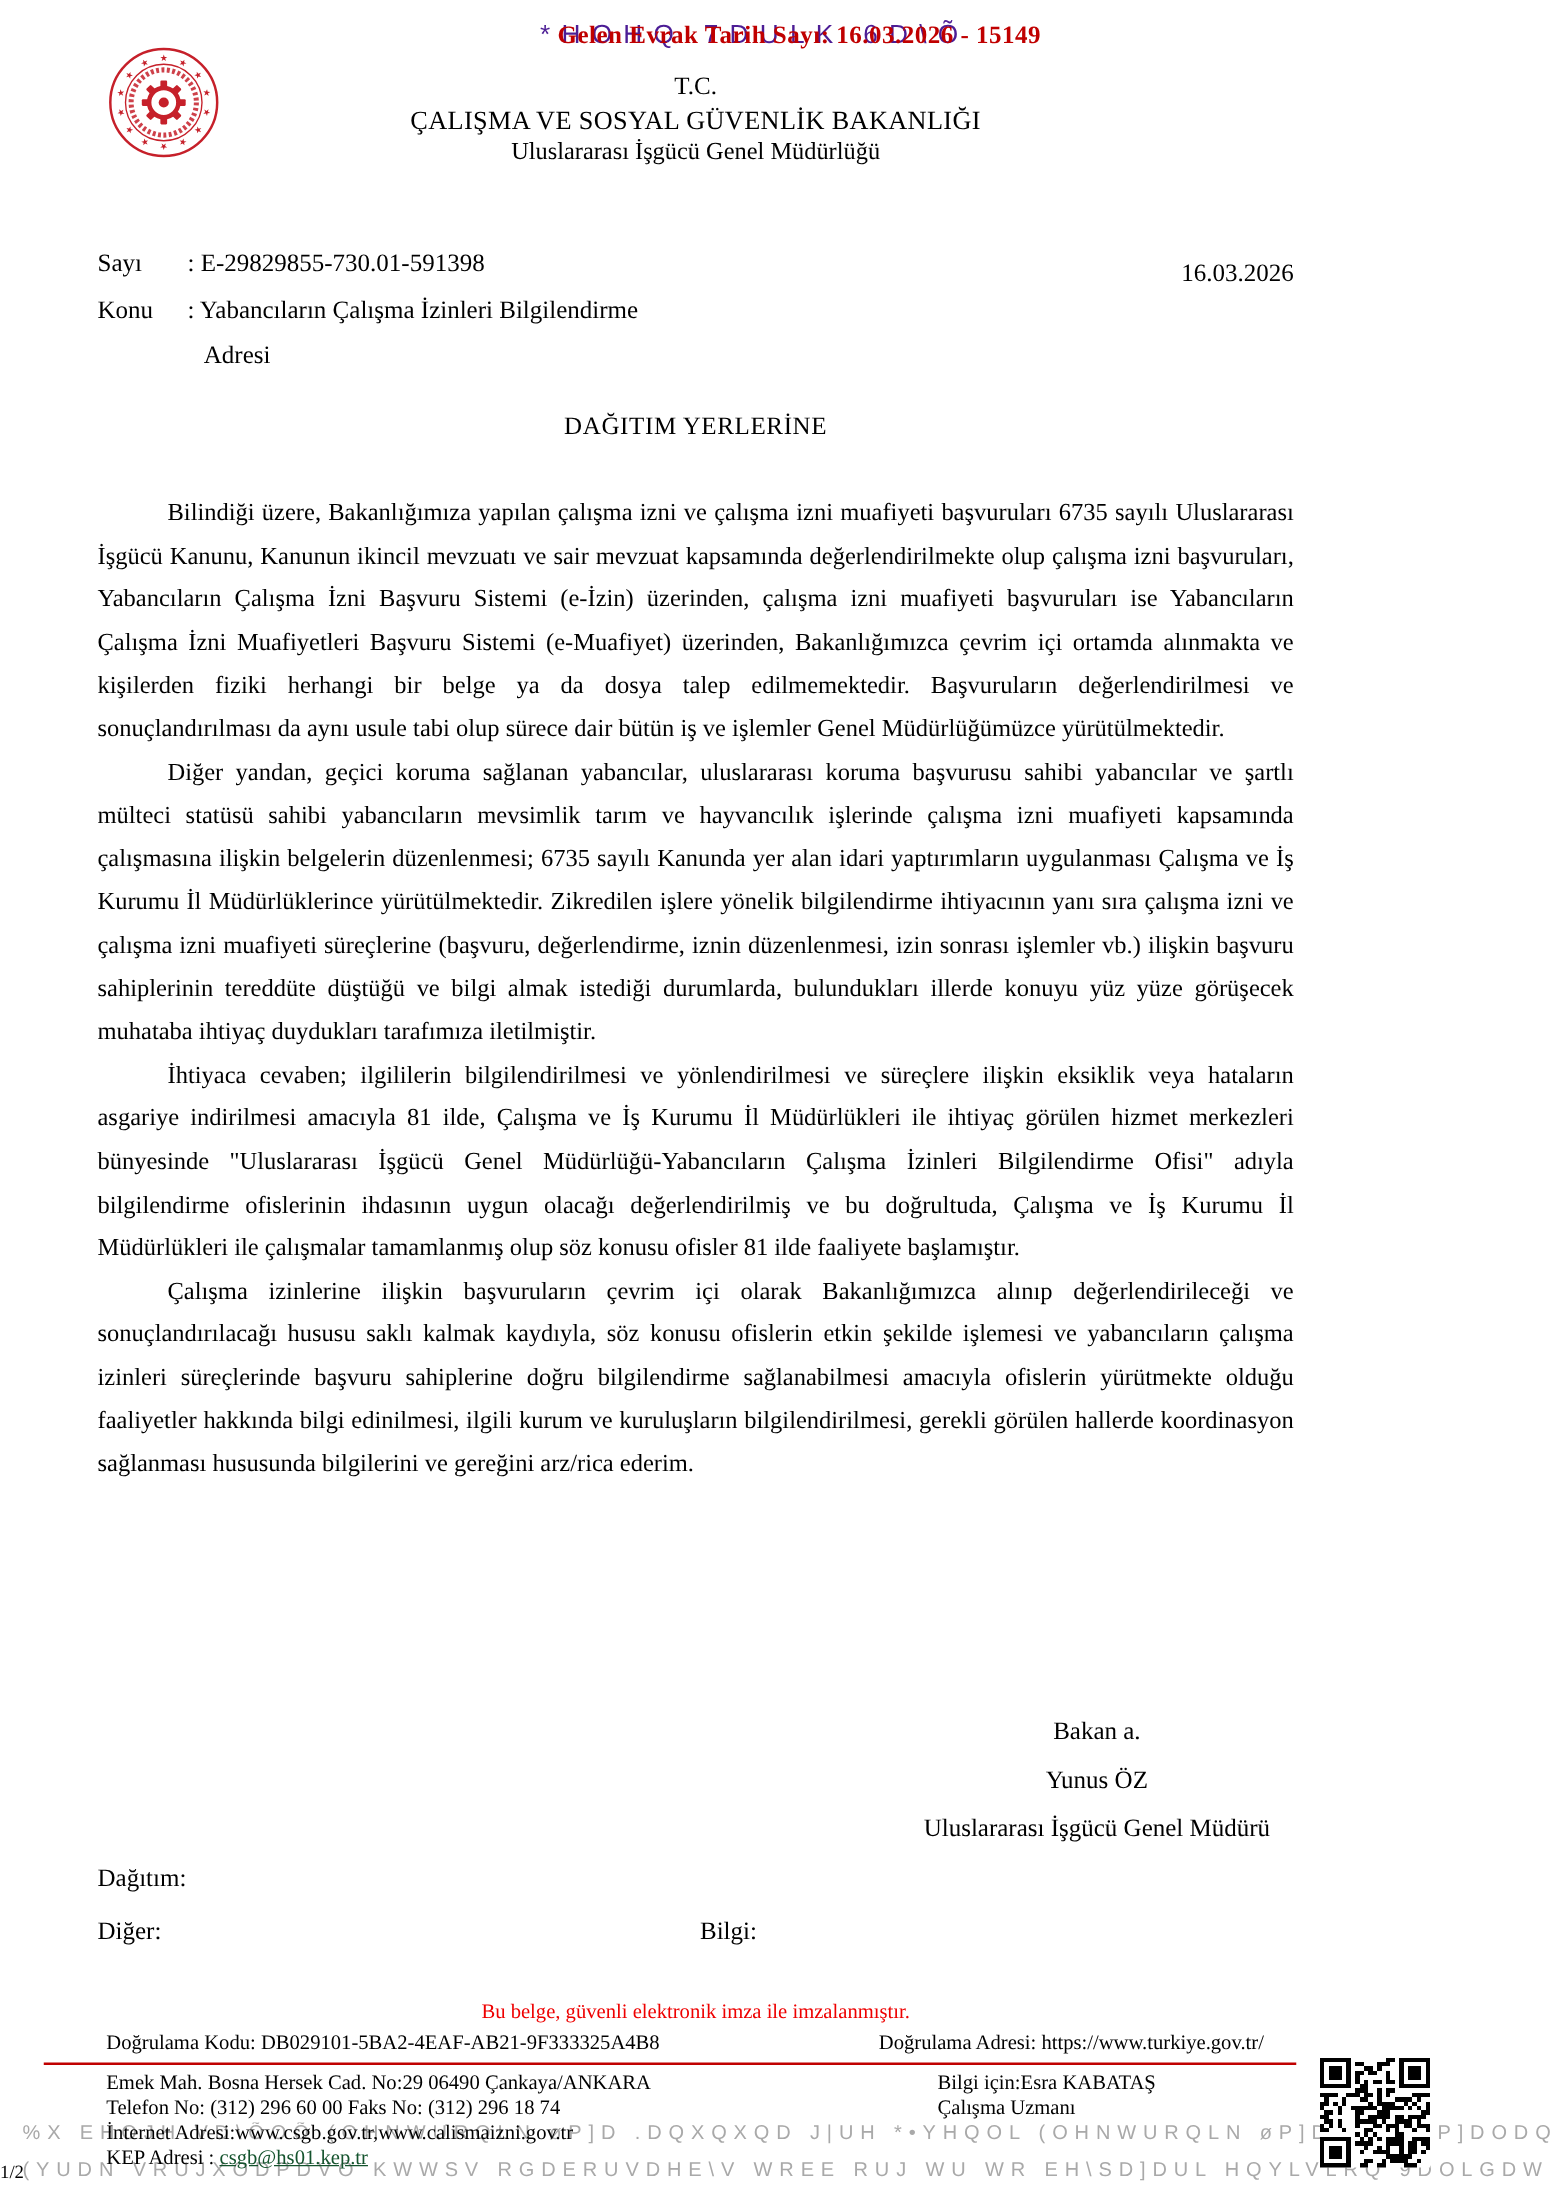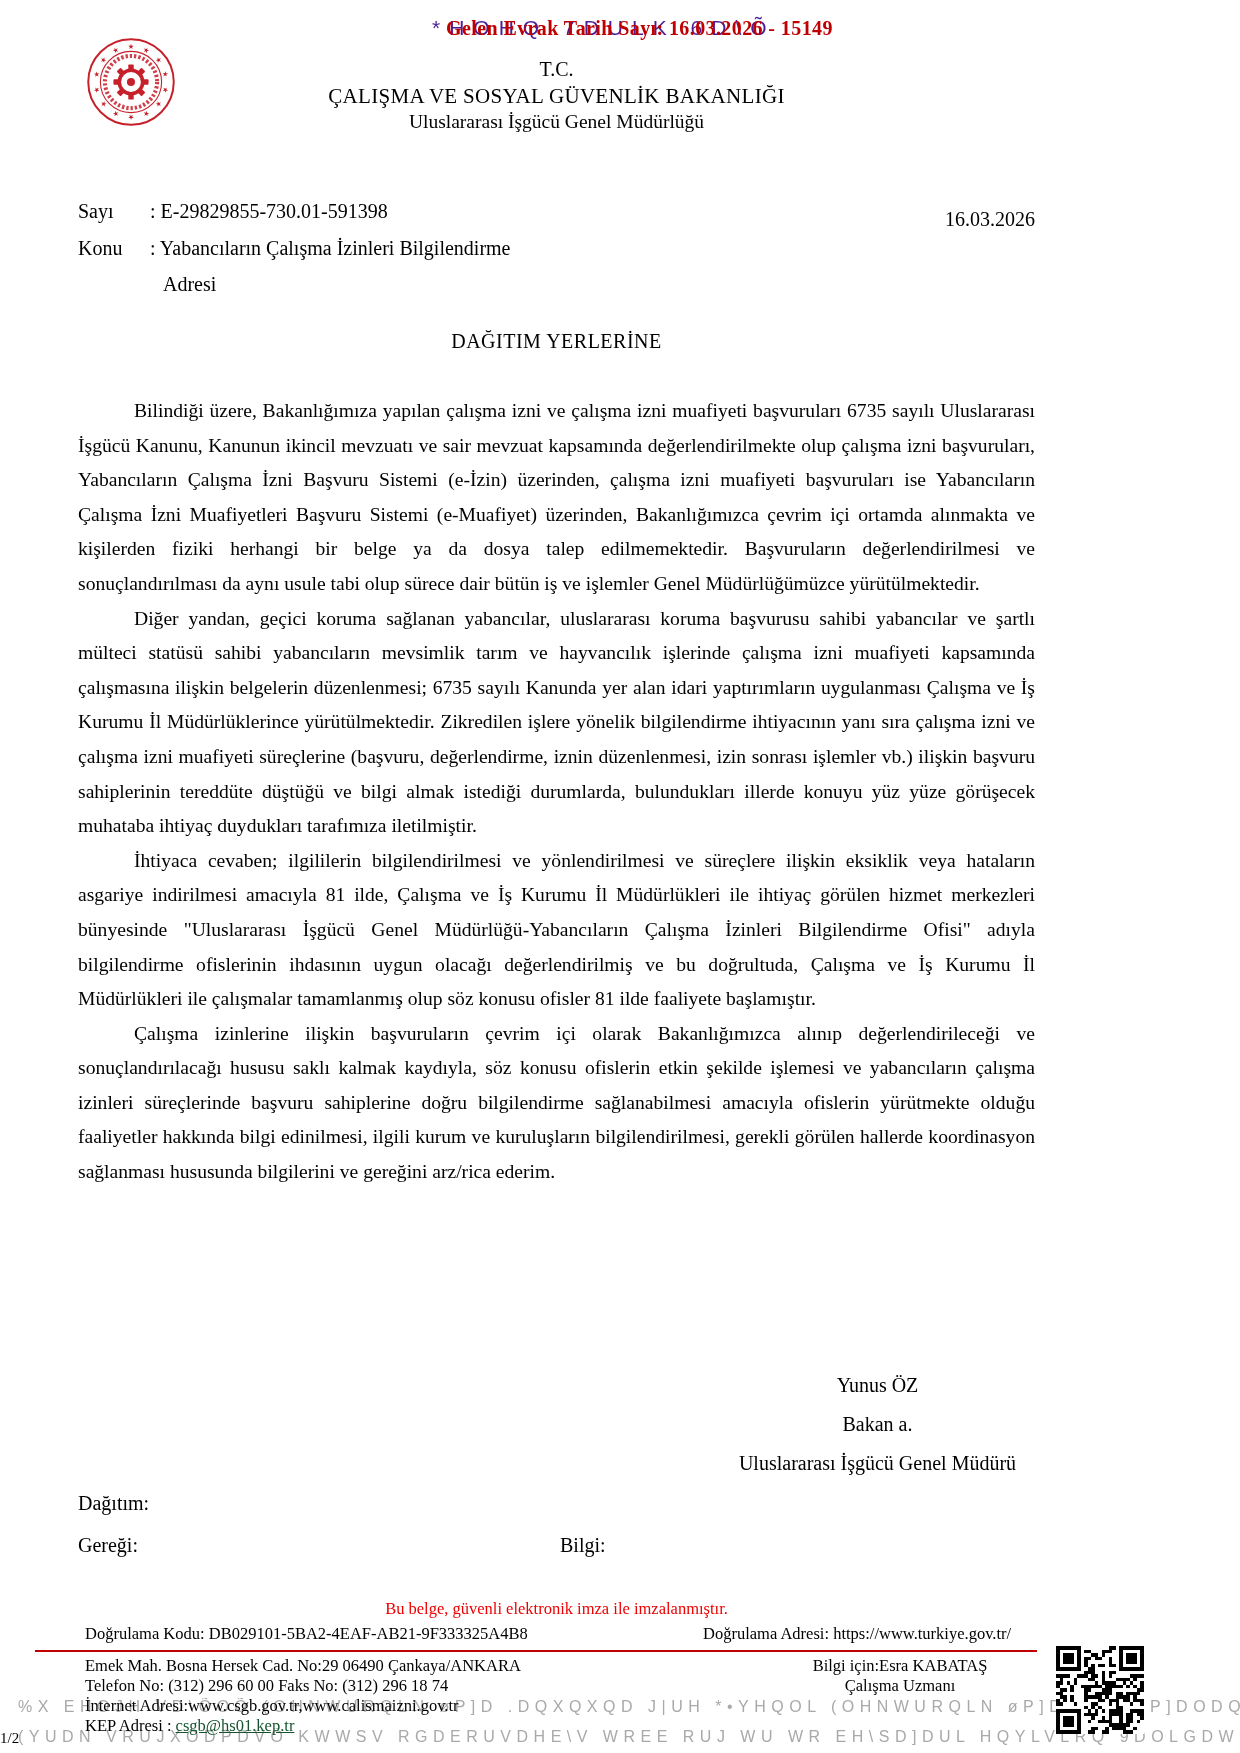--- a/index.html
+++ b/index.html
@@ -110,8 +110,8 @@
   </div>
 
   <div class="abs signature">
+    <div>Bakan a.</div>
     <div>Yunus ÖZ</div>
-    <div>Bakan a.</div>
     <div>Uluslararası İşgücü Genel Müdürü</div>
   </div>
 

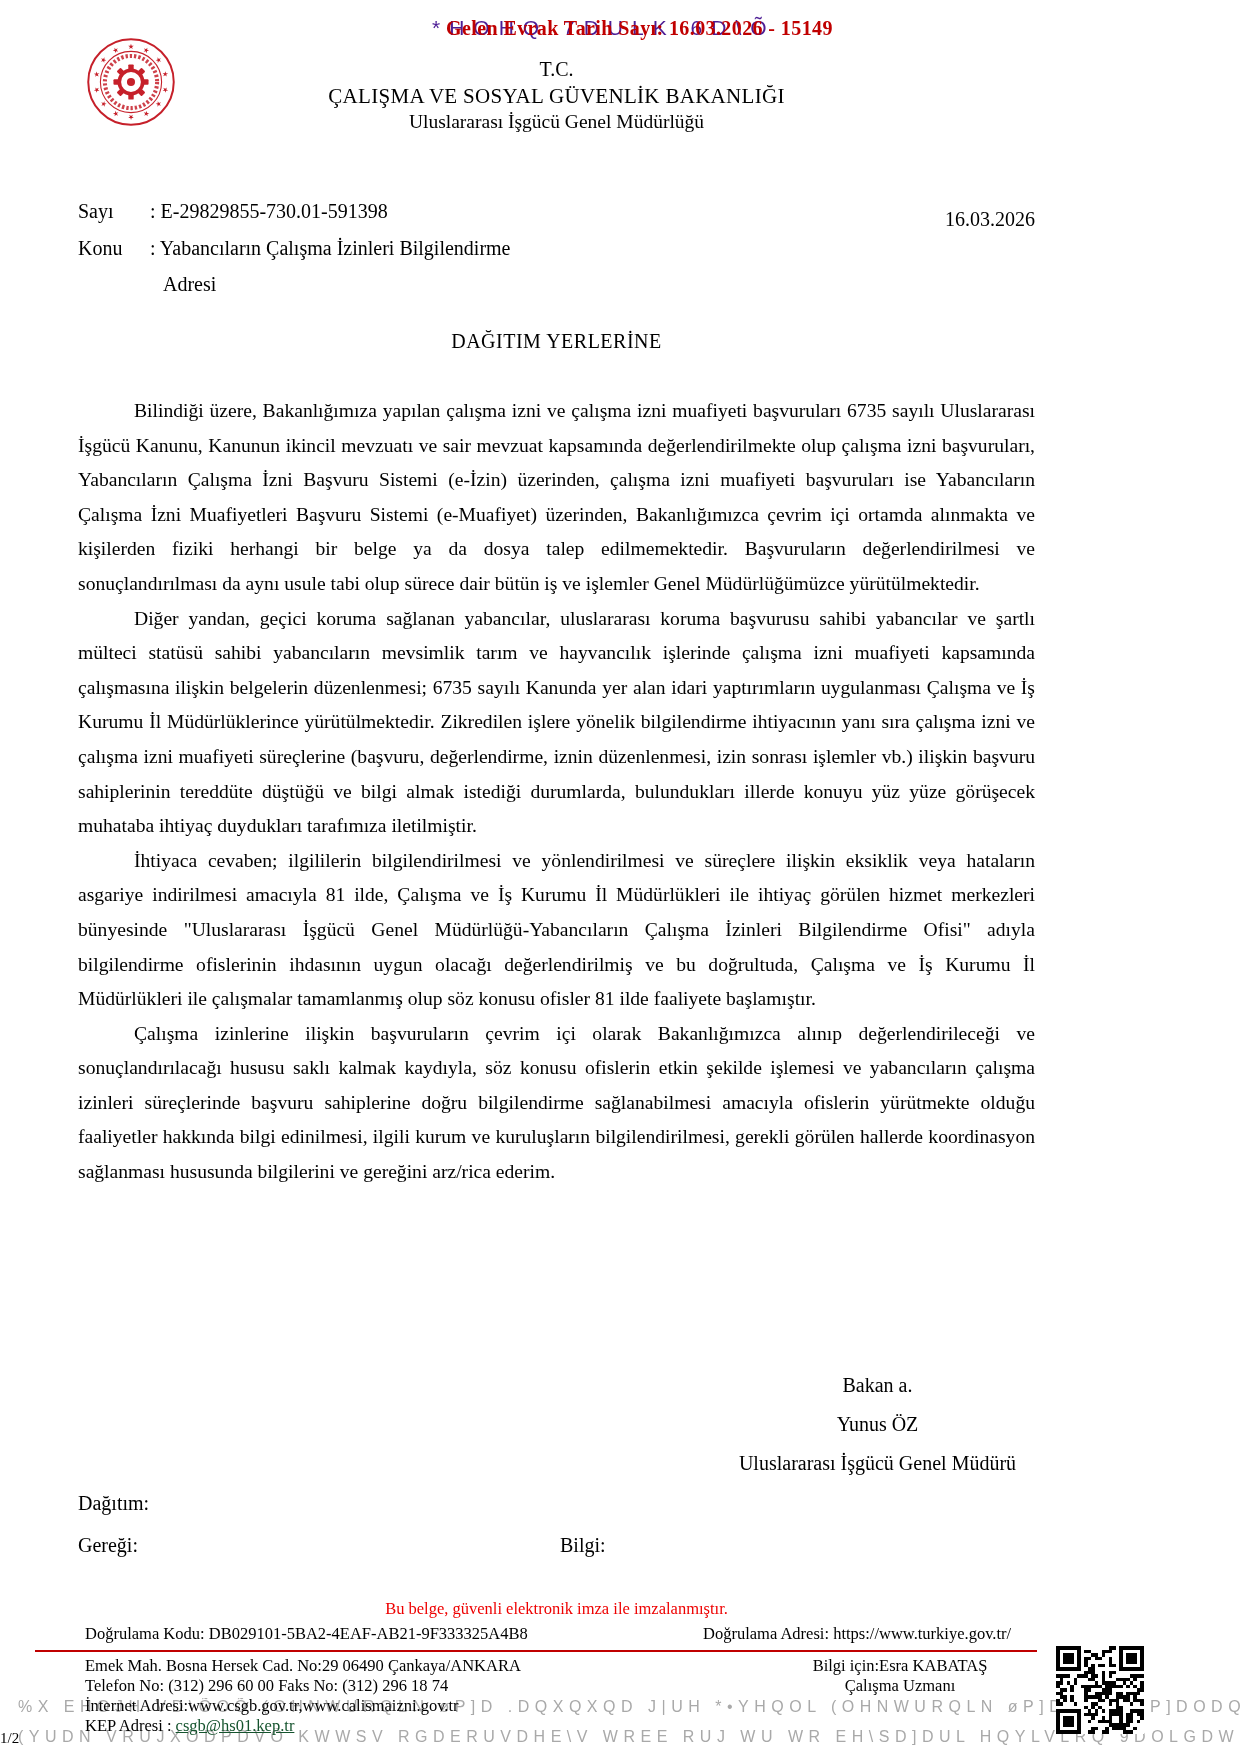--- a/index.html
+++ b/index.html
@@ -116,7 +116,7 @@
   </div>
 
   <div class="abs dagitim">Dağıtım:</div>
-  <div class="abs geregi">Gereği:</div>
+  <div class="abs geregi">Diğer:</div>
   <div class="abs bilgi">Bilgi:</div>
 
   <div class="abs esign">Bu belge, güvenli elektronik imza ile imzalanmıştır.</div>

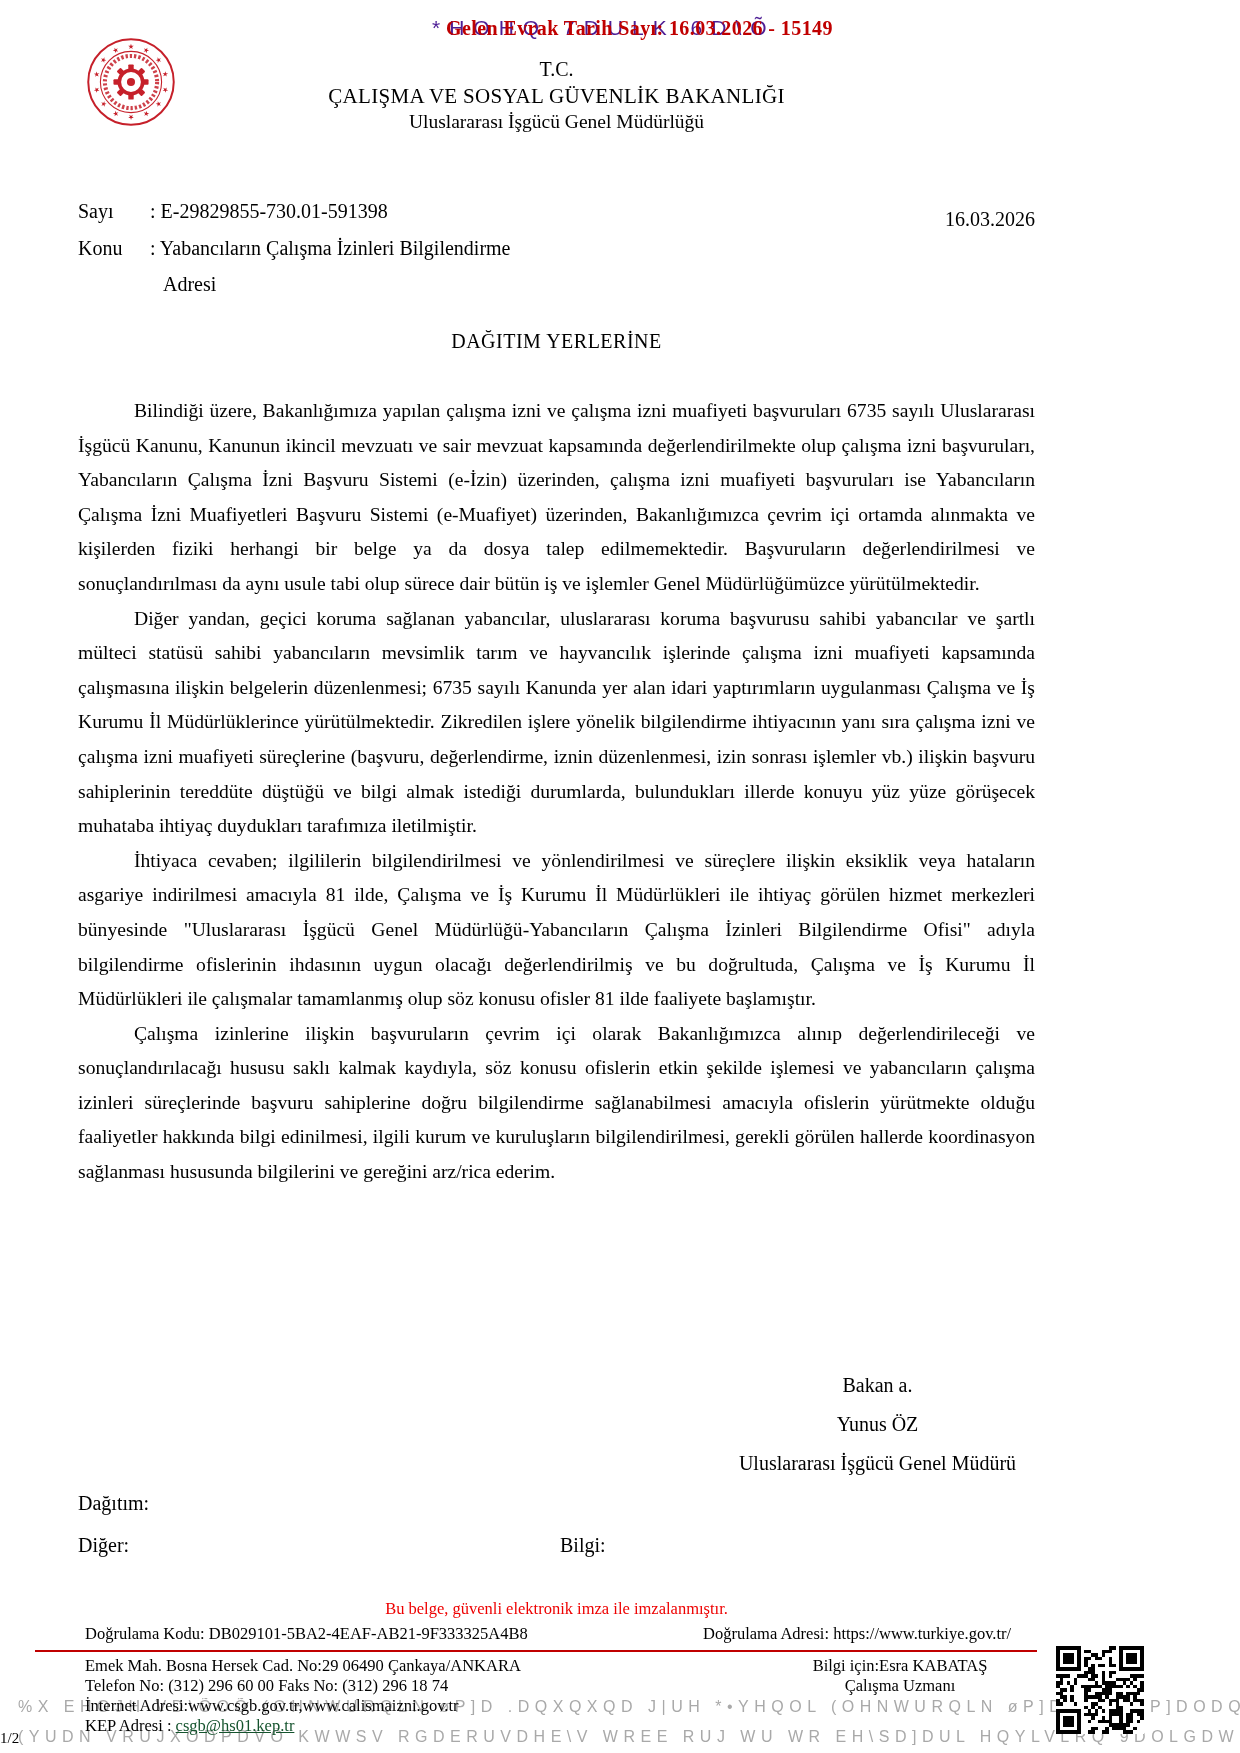--- a/index.html
+++ b/index.html
@@ -42,7 +42,7 @@
   .addr{left:85px;font-size:16.5px;white-space:nowrap;}
   .a1{top:1656px;}.a2{top:1676px;}.a3{top:1696px;z-index:3;}.a4{top:1716px;z-index:3;}
   .kep-link{color:#14532d;text-decoration:underline;}
-  .contact{left:750px;width:300px;text-align:center;font-size:16.5px;white-space:nowrap;}
+  .contact{left:750px;width:300px;text-align:left;font-size:16.5px;white-space:nowrap;}
   .c1{top:1656px;}.c2{top:1676px;}
   .qr{top:1646px;left:1056px;width:88px;height:88px;z-index:2;}
   .garbled{font-family:"Liberation Sans",sans-serif;font-size:16px;letter-spacing:5.5px;

